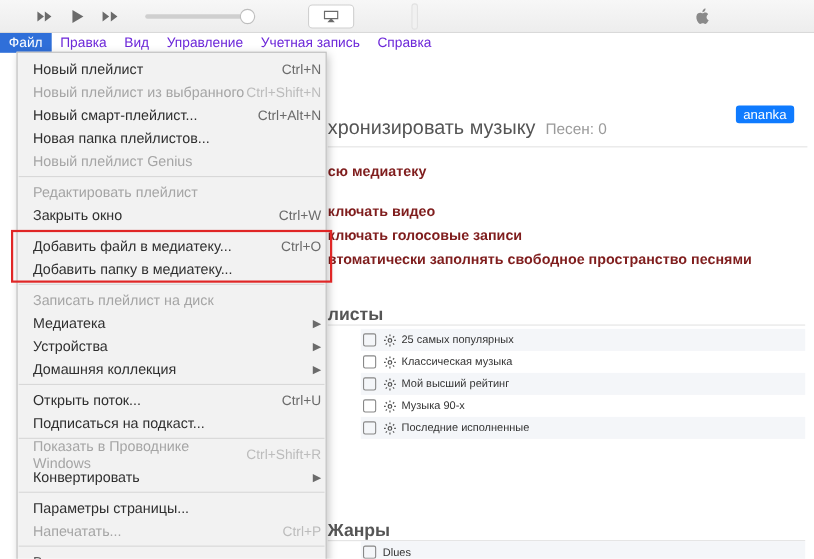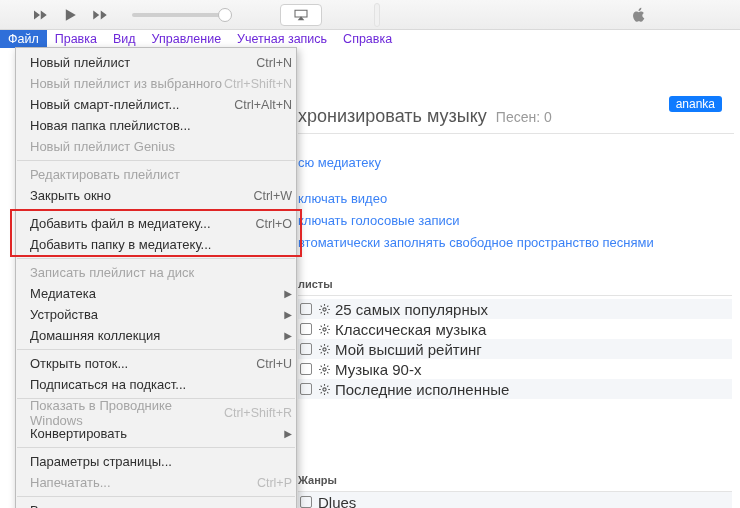--- a/index.html
+++ b/index.html
@@ -30,7 +30,7 @@
   .hr { position: absolute; left: 298px; right: 6px; top: 85px; height: 1px; background: #e3e3e3; }
 
   .opt-col { position: absolute; left: 298px; top: 100px; right: 6px; }
-  .opt { display: flex; align-items: flex-end; height: 22px; font-size: 13px; color: #3b82f6; }
+  .opt { display: flex; align-items: flex-start; height: 22px; font-size: 13px; color: #7f1d1d; font-weight: bold; }
   .section-title { position: absolute; left: 298px; font-weight: 600; font-size: 11px; color: #555; }
 
   .playlist-box { position: absolute; left: 298px; right: 8px; top: 251px; }

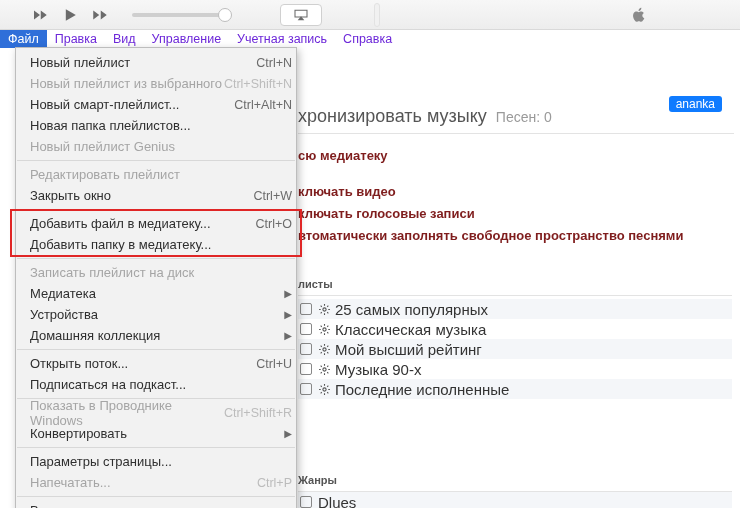--- a/index.html
+++ b/index.html
@@ -31,7 +31,7 @@
 
   .opt-col { position: absolute; left: 298px; top: 100px; right: 6px; }
   .opt { display: flex; align-items: flex-start; height: 22px; font-size: 13px; color: #7f1d1d; font-weight: bold; }
-  .section-title { position: absolute; left: 298px; font-weight: 600; font-size: 11px; color: #555; }
+  .section-title { position: absolute; left: 298px; font-weight: 600; font-size: 16px; color: #555; }
 
   .playlist-box { position: absolute; left: 298px; right: 8px; top: 251px; }
   .pl-row { height: 20px; display: flex; align-items: center; padding-left: 2px; font-size: 15px; }

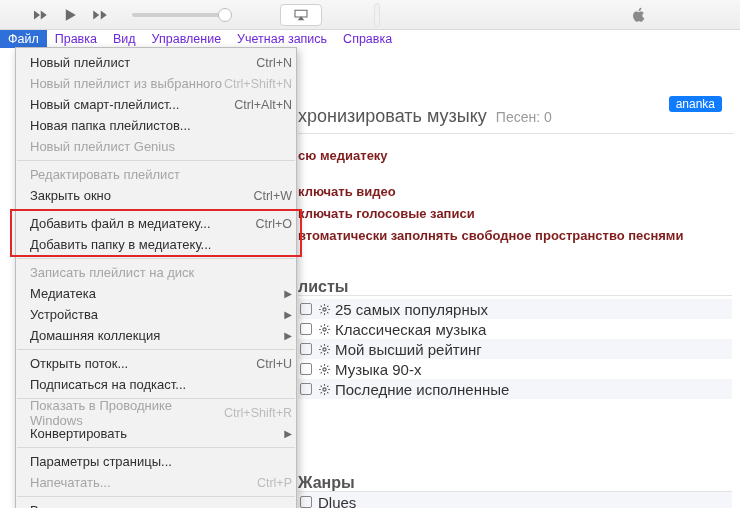--- a/index.html
+++ b/index.html
@@ -34,7 +34,7 @@
   .section-title { position: absolute; left: 298px; font-weight: 600; font-size: 16px; color: #555; }
 
   .playlist-box { position: absolute; left: 298px; right: 8px; top: 251px; }
-  .pl-row { height: 20px; display: flex; align-items: center; padding-left: 2px; font-size: 15px; }
+  .pl-row { height: 20px; display: flex; align-items: center; padding-left: 2px; font-size: 10px; margin-left: 30px; }
   .pl-row:nth-child(odd) { background: #f4f6f9; }
   .pl-row .check { width: 12px; height: 12px; border: 1px solid #888; border-radius: 2px; margin-right: 6px; }
   .gear-icon { width: 13px; height: 13px; margin-right: 4px; }

